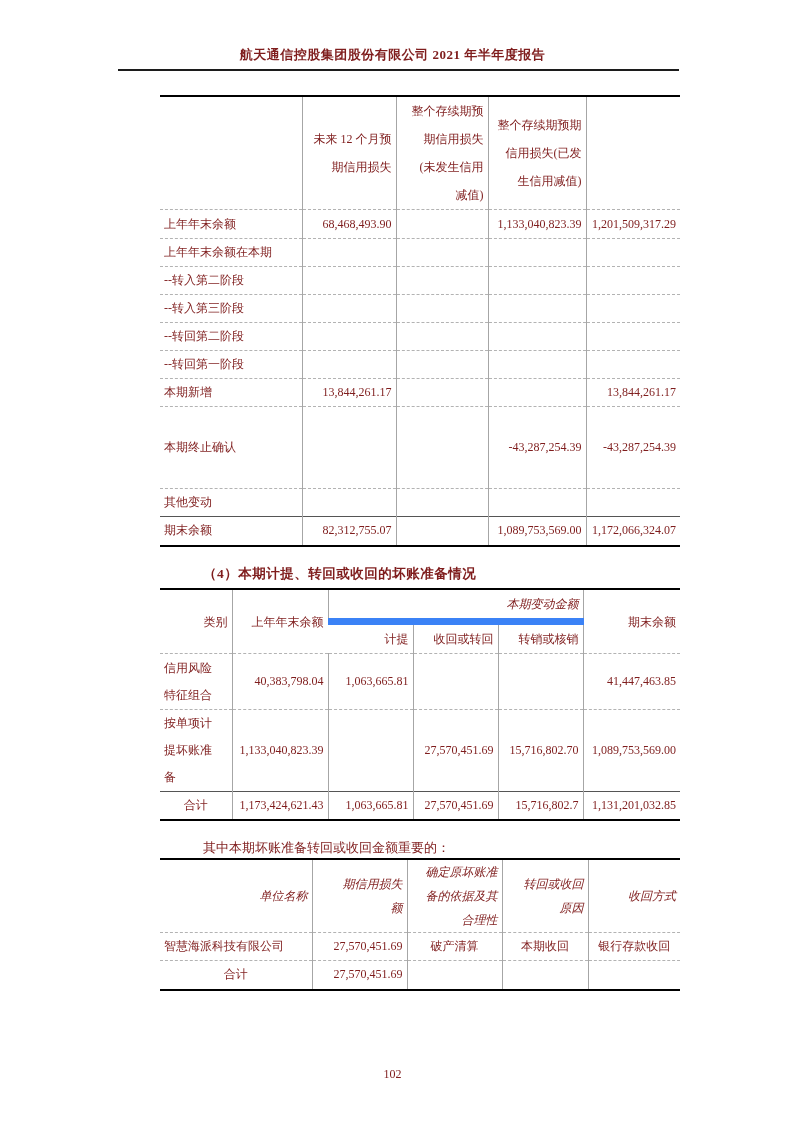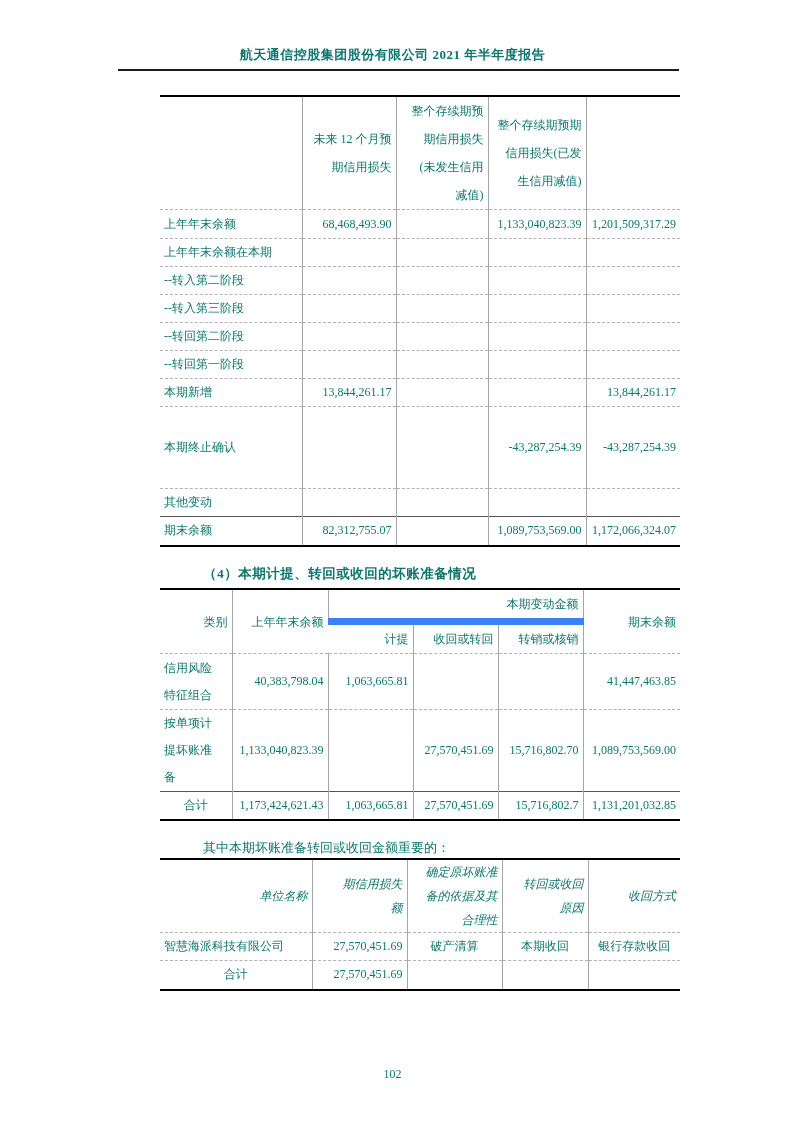--- a/index.html
+++ b/index.html
@@ -5,7 +5,7 @@
   html,body { margin:0; padding:0; background:#ffffff; }
   .page {
     position:relative; width:785px; height:1122px; background:#ffffff;
-    font-family:"Liberation Serif","DejaVu Serif",serif; color:#0f766e;
+    font-family:"Liberation Serif","DejaVu Serif",serif; color:#7f1d1d;
     overflow:hidden;
   }
   .doc-title {

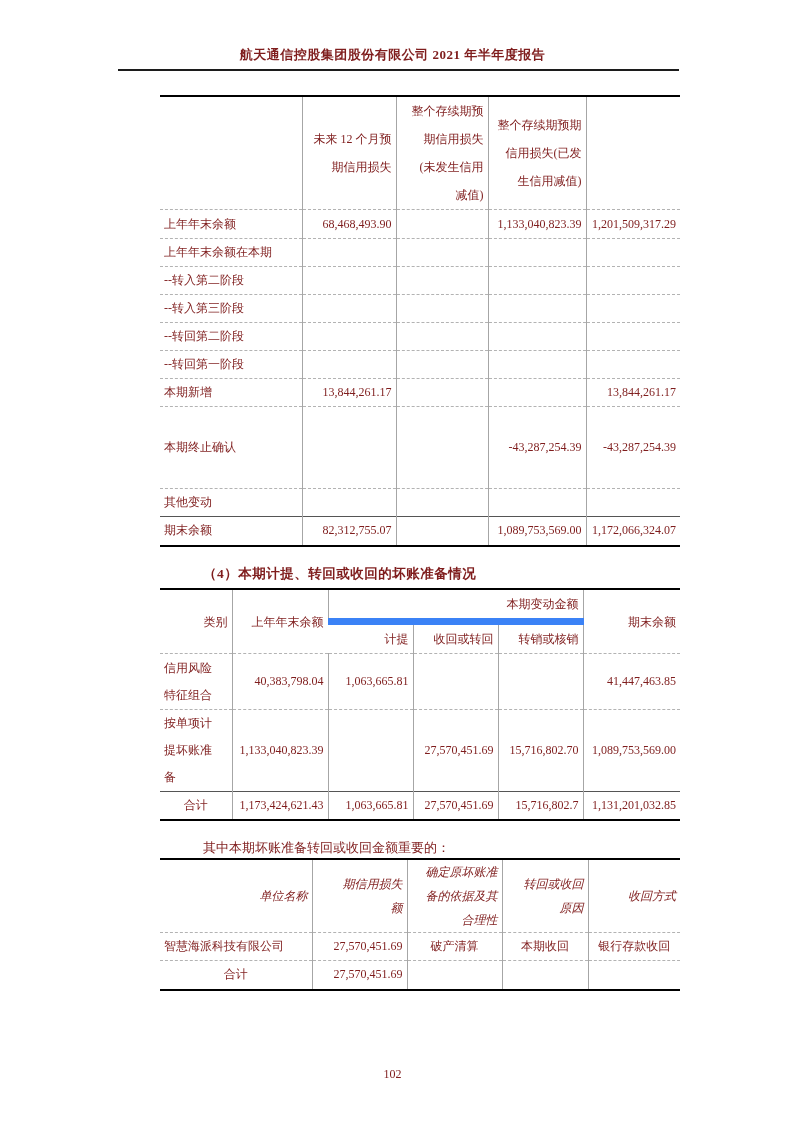--- a/index.html
+++ b/index.html
@@ -33,7 +33,7 @@
   .t .lbl { text-align:left;  white-space:pre-line; line-height:27px; }
   .t .num { text-align:right;margin-top:40px; }
   .t .ctr { text-align:center; }
-  .t .grp { border-bottom:none; }
+  .t .grp { border-bottom:none;font-style:italic; }
   .t .subh { border-top:7px solid #3b82f6; }
   .t tr.solid-t > td { border-top:1px solid #555; }
   #table1 { top:95px; }

